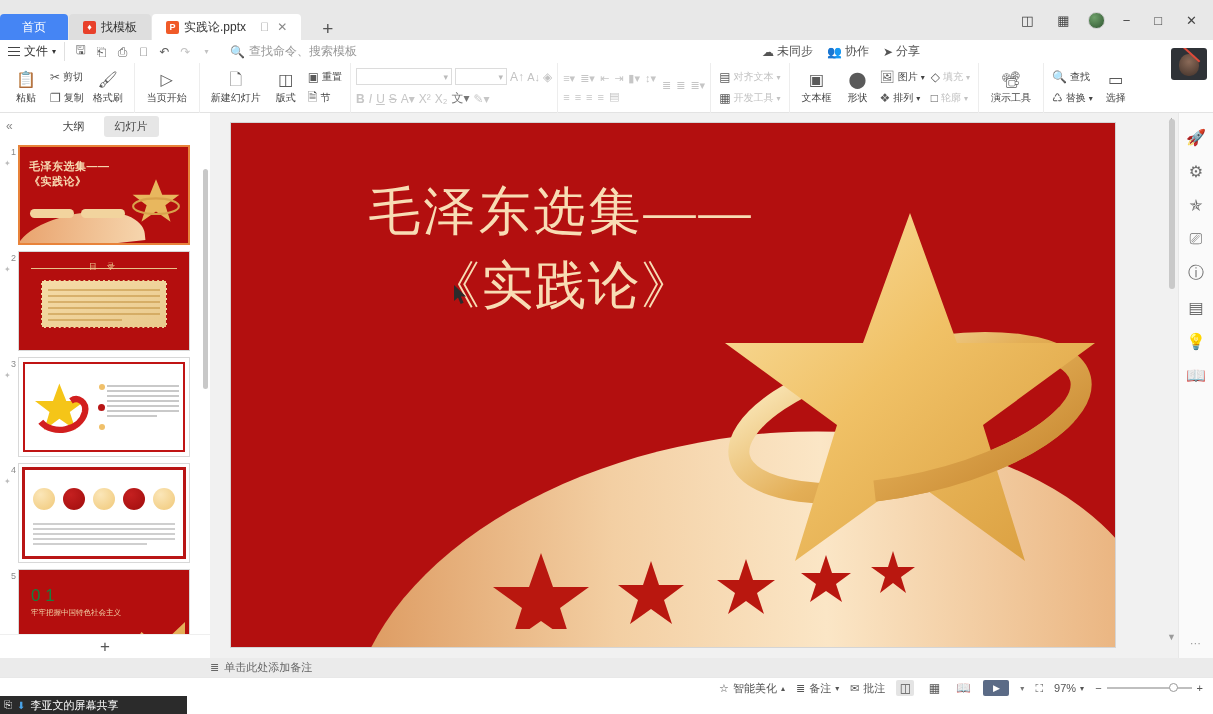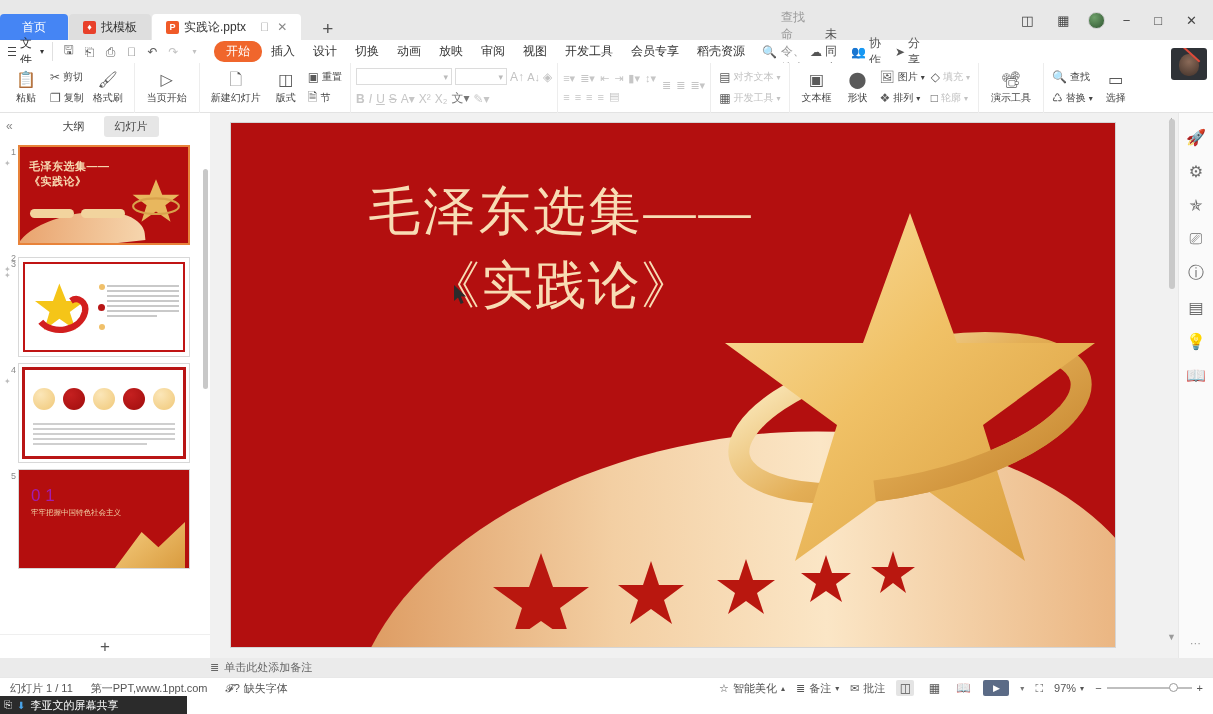--- a/index.html
+++ b/index.html
@@ -304,19 +304,6 @@
       <span class="qbtn dim">↷</span>
       <span class="qbtn dim" style="font-size:8px">▾</span>
     </div>
-    <div class="menus">
-      <span class="menu-item active">开始</span>
-      <span class="menu-item">插入</span>
-      <span class="menu-item">设计</span>
-      <span class="menu-item">切换</span>
-      <span class="menu-item">动画</span>
-      <span class="menu-item">放映</span>
-      <span class="menu-item">审阅</span>
-      <span class="menu-item">视图</span>
-      <span class="menu-item">开发工具</span>
-      <span class="menu-item">会员专享</span>
-      <span class="menu-item">稻壳资源</span>
-    </div>
     <div class="mb-search">
       <span>🔍</span>
       <span>查找命令、搜索模板</span>

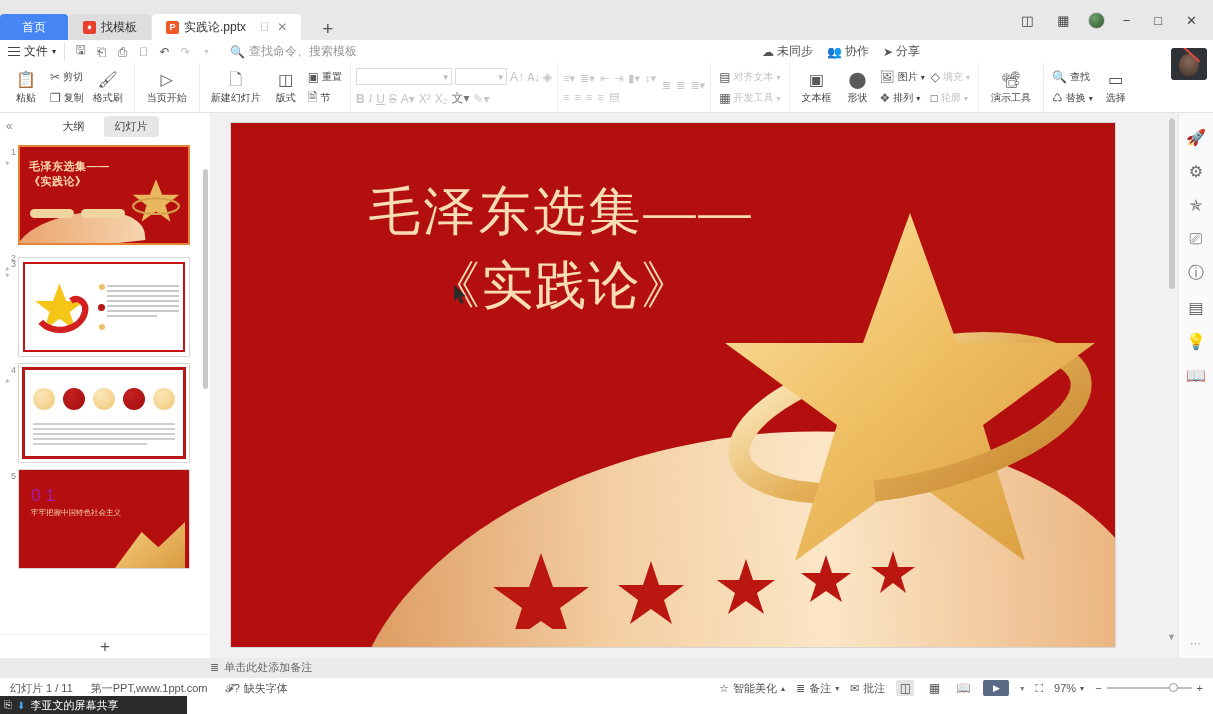--- a/index.html
+++ b/index.html
@@ -541,6 +541,19 @@
       <div class="slide-row">
         <span class="slide-num">2</span>
         <span class="slide-star">✦</span>
+        <div class="thumb">
+          <div class="t-red"></div>
+          <div class="t2-line"></div>
+          <div style="position:absolute;left:0;right:0;top:9px;text-align:center;font-size:8px;color:#f0cd93;letter-spacing:4px">目 录</div>
+          <div class="t2-box">
+            <div class="ln" style="margin-top:8px"></div>
+              <div class="ln"></div>
+              <div class="ln"></div>
+            <div class="ln"></div>
+              <div class="ln"></div>
+              <div class="ln" style="width:60%"></div>
+          </div>
+        </div>
       </div>
 
       <div class="slide-row">

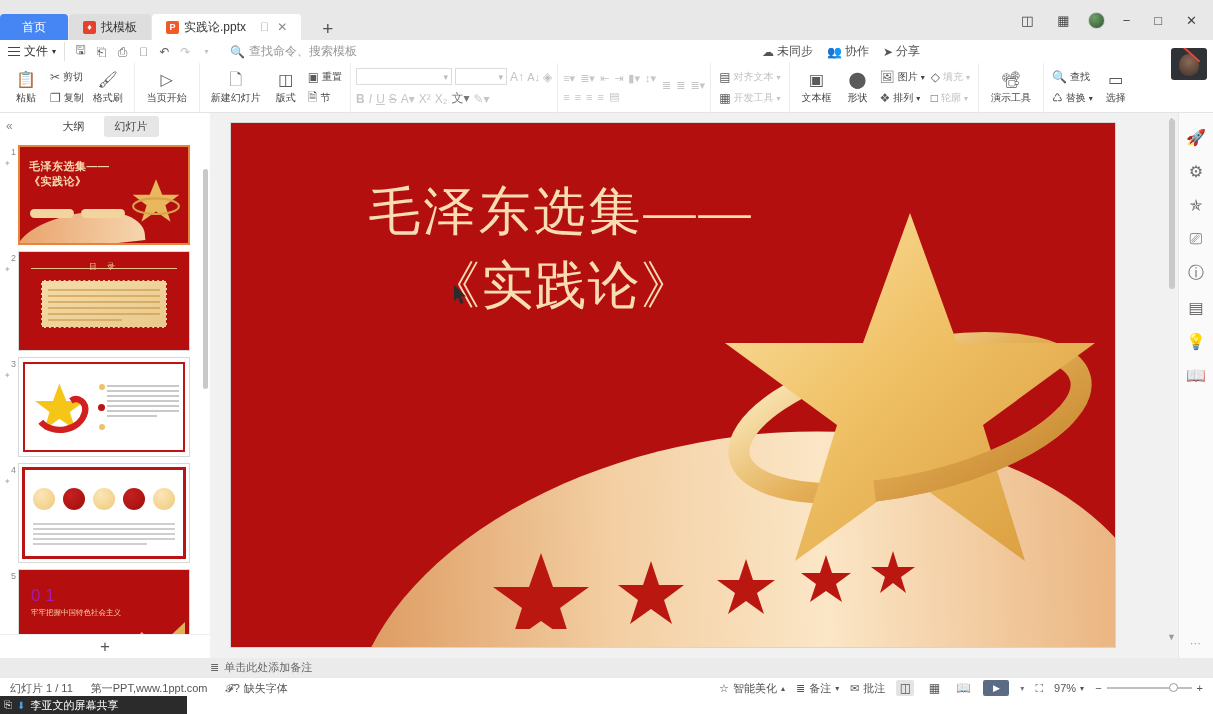--- a/index.html
+++ b/index.html
@@ -147,7 +147,7 @@
   .t4-c.r { background: radial-gradient(circle at 35% 30%, #c52020, #a00d0d); }
   .t4-txt { position: absolute; left: 14px; right: 14px; top: 56px; }
   .t4-txt .ln { height: 2px; background: #cfcfcf; margin: 3px 0; }
-  .t5-num { position: absolute; left: 12px; top: 16px; font-size: 17px; color: #a21caf; font-weight: 300; }
+  .t5-num { position: absolute; left: 12px; top: 16px; font-size: 17px; color: #15803d; font-weight: 300; }
   .t5-sub { position: absolute; left: 12px; top: 38px; font-size: 7.5px; color: #f3d6a8; line-height: 10px; width: 100px; }
   .t5-gold { position: absolute; right: 4px; bottom: 0; width: 70px; height: 46px;
              background: linear-gradient(140deg, #f6cf82, #d99b3e);

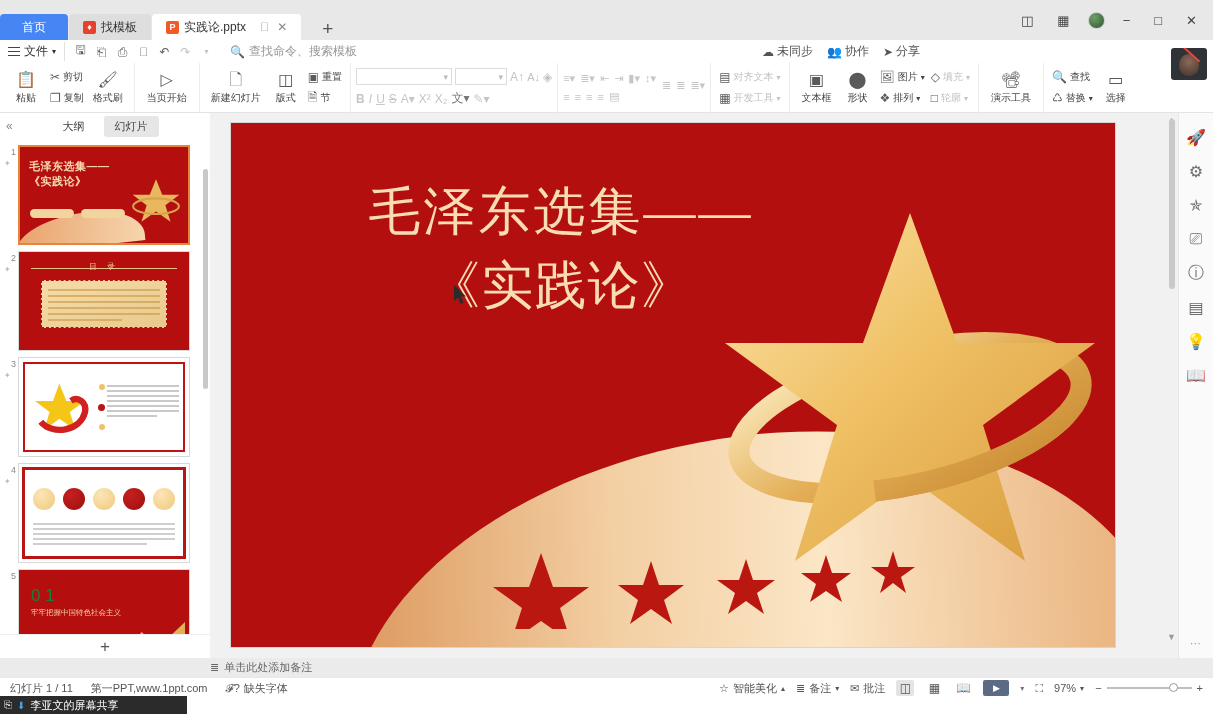--- a/index.html
+++ b/index.html
@@ -688,14 +688,6 @@
   </div>
 
   <div class="statusbar">
-    <div class="sb-left">
-      <span class="sb-item">幻灯片 1 / 11</span>
-      <span class="sb-item">第一PPT,www.1ppt.com</span>
-      <span class="sb-item">
-        <span>𝓕?</span>
-        <span>缺失字体</span>
-      </span>
-    </div>
     <div class="sb-right">
       <span class="sb-item">
         <span>☆</span>

